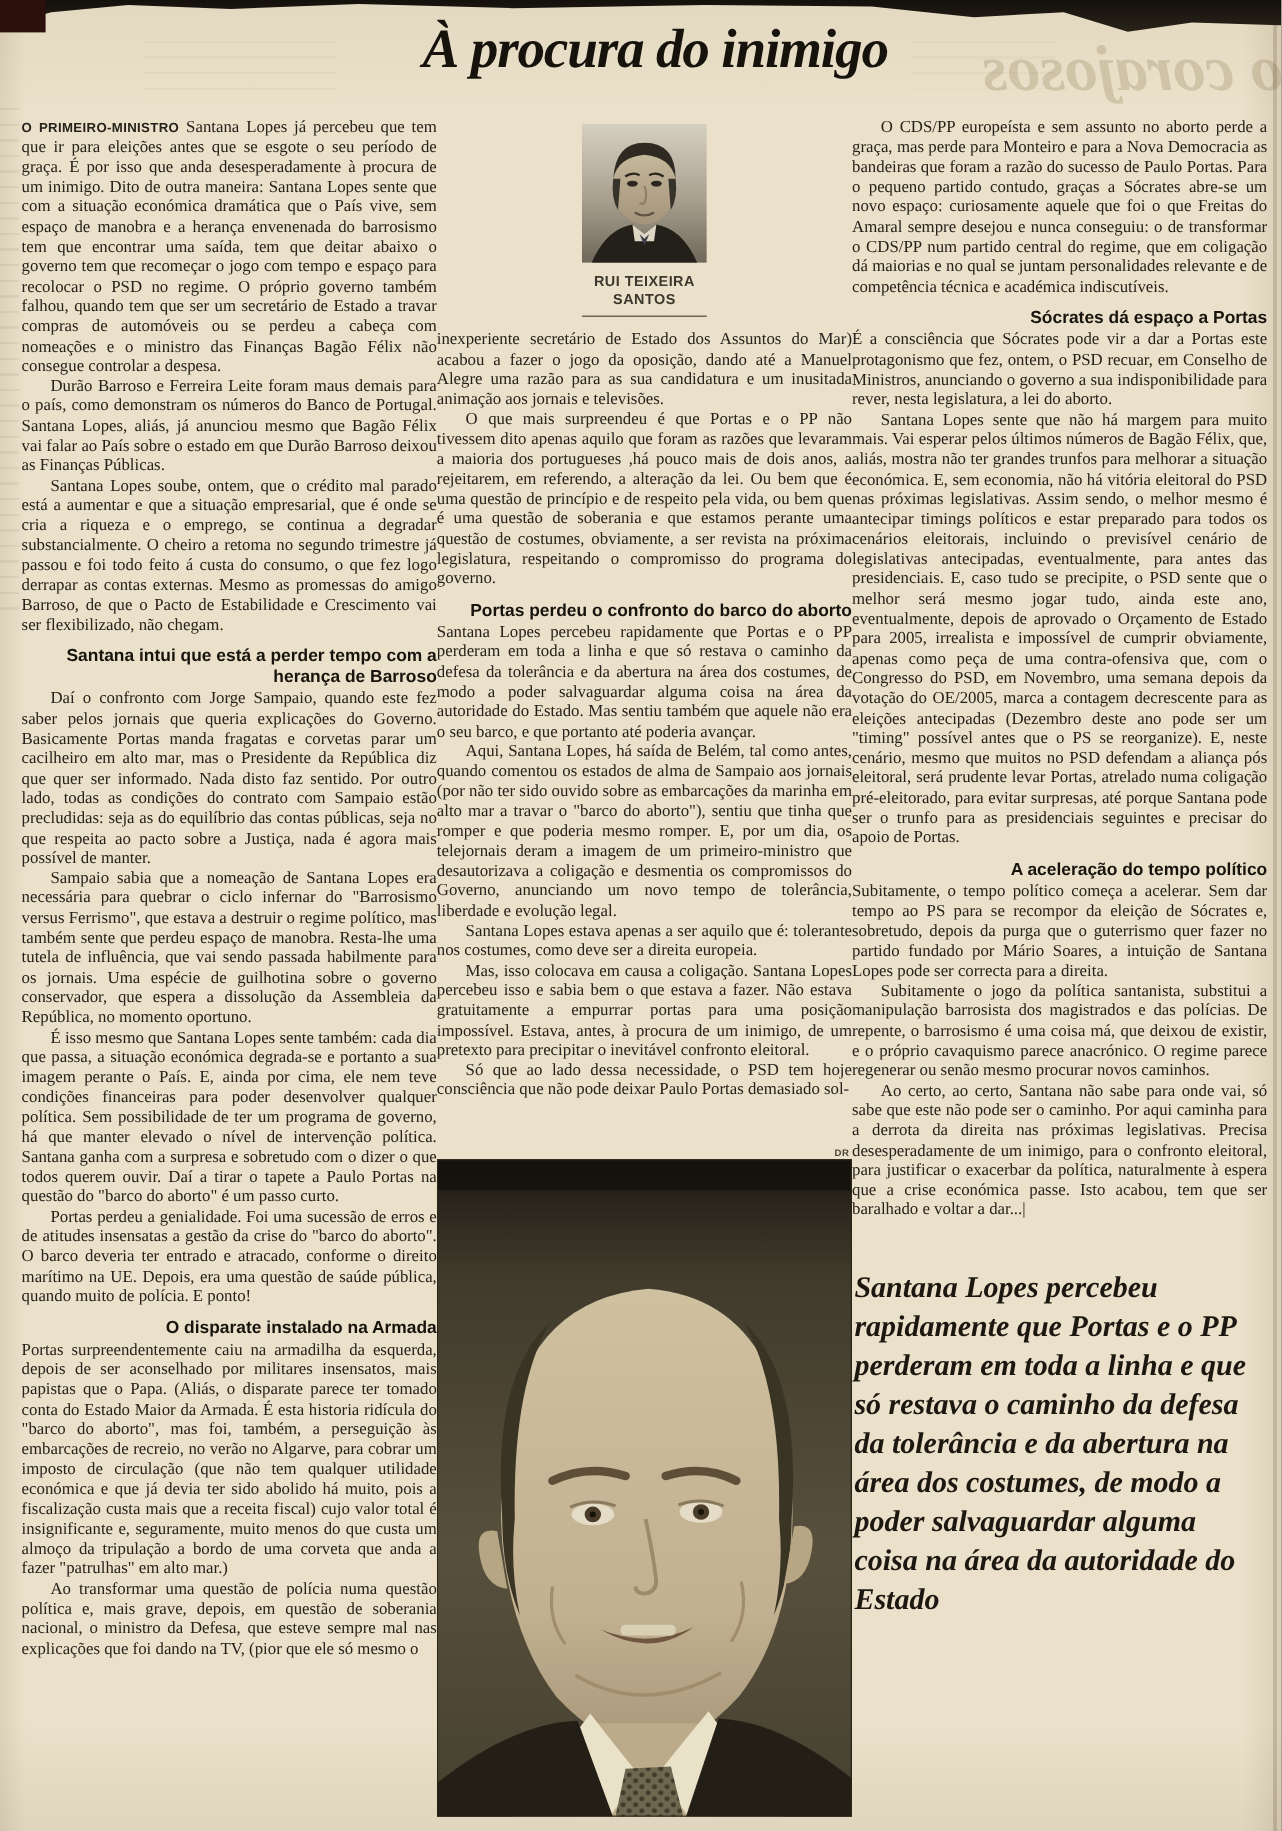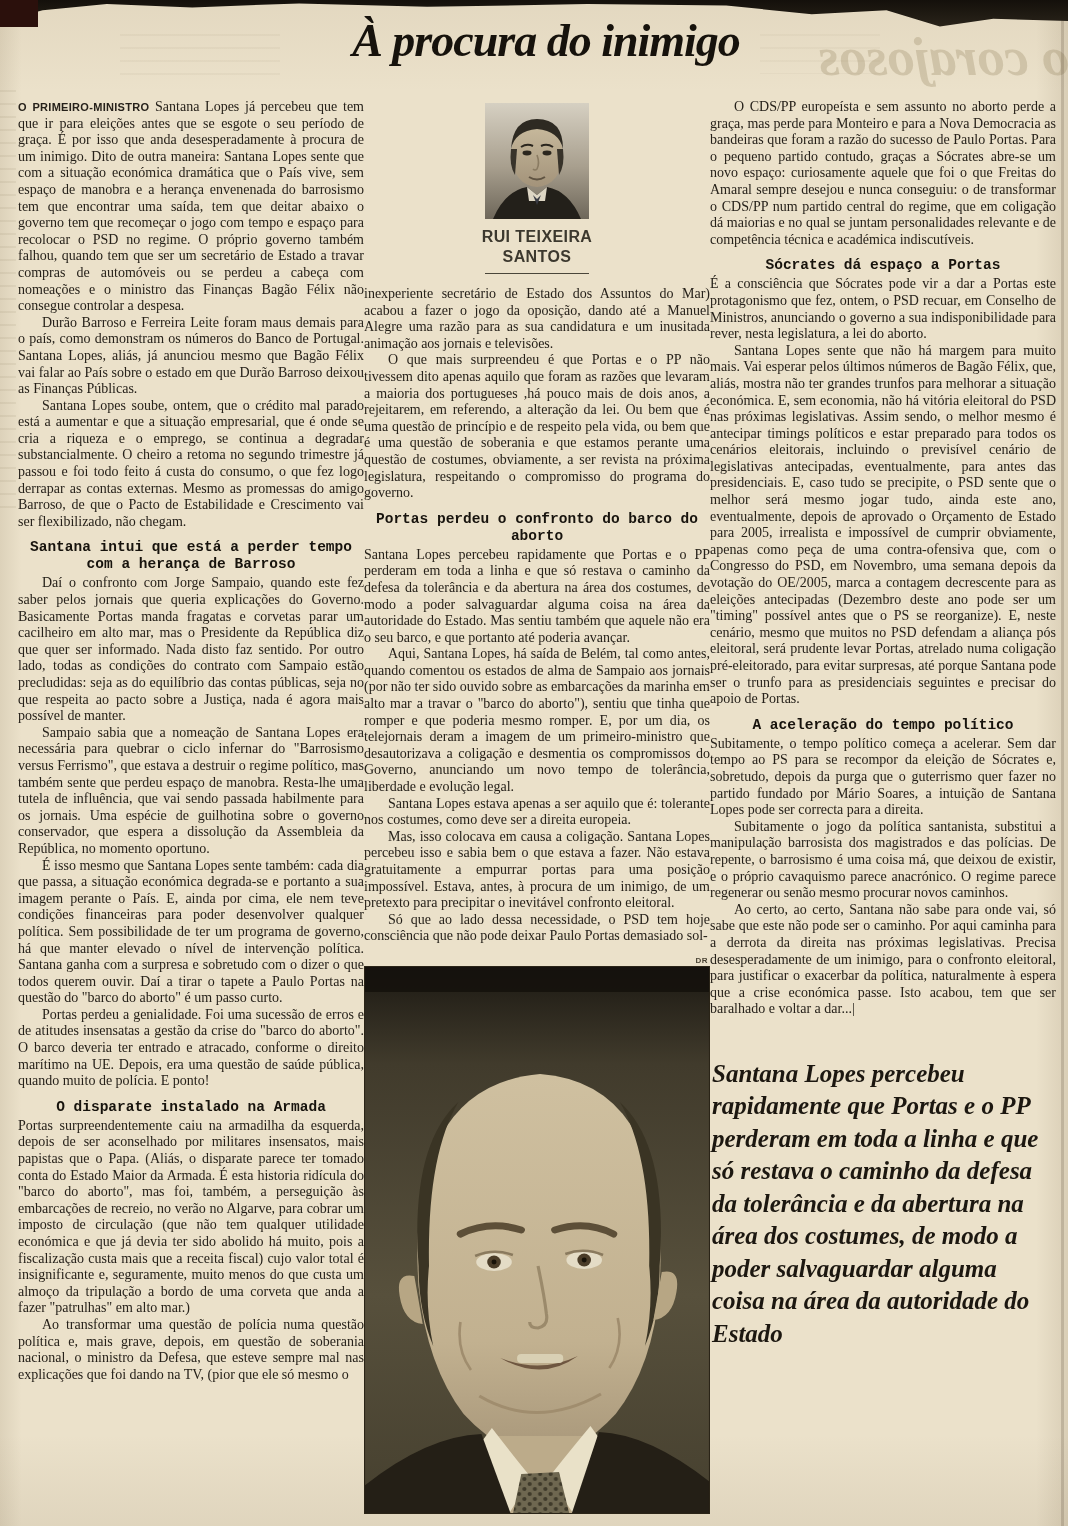--- a/index.html
+++ b/index.html
@@ -72,7 +72,7 @@
   .author-caption{
     margin-top:8px;
     font-family:"Liberation Sans", sans-serif;
-    font-weight:bold;font-size:16px;line-height:1.25;
+    font-weight:bold;font-size:12px;line-height:1.25;
     color:#3c382e;letter-spacing:.4px;
   }
   .caption-rule{

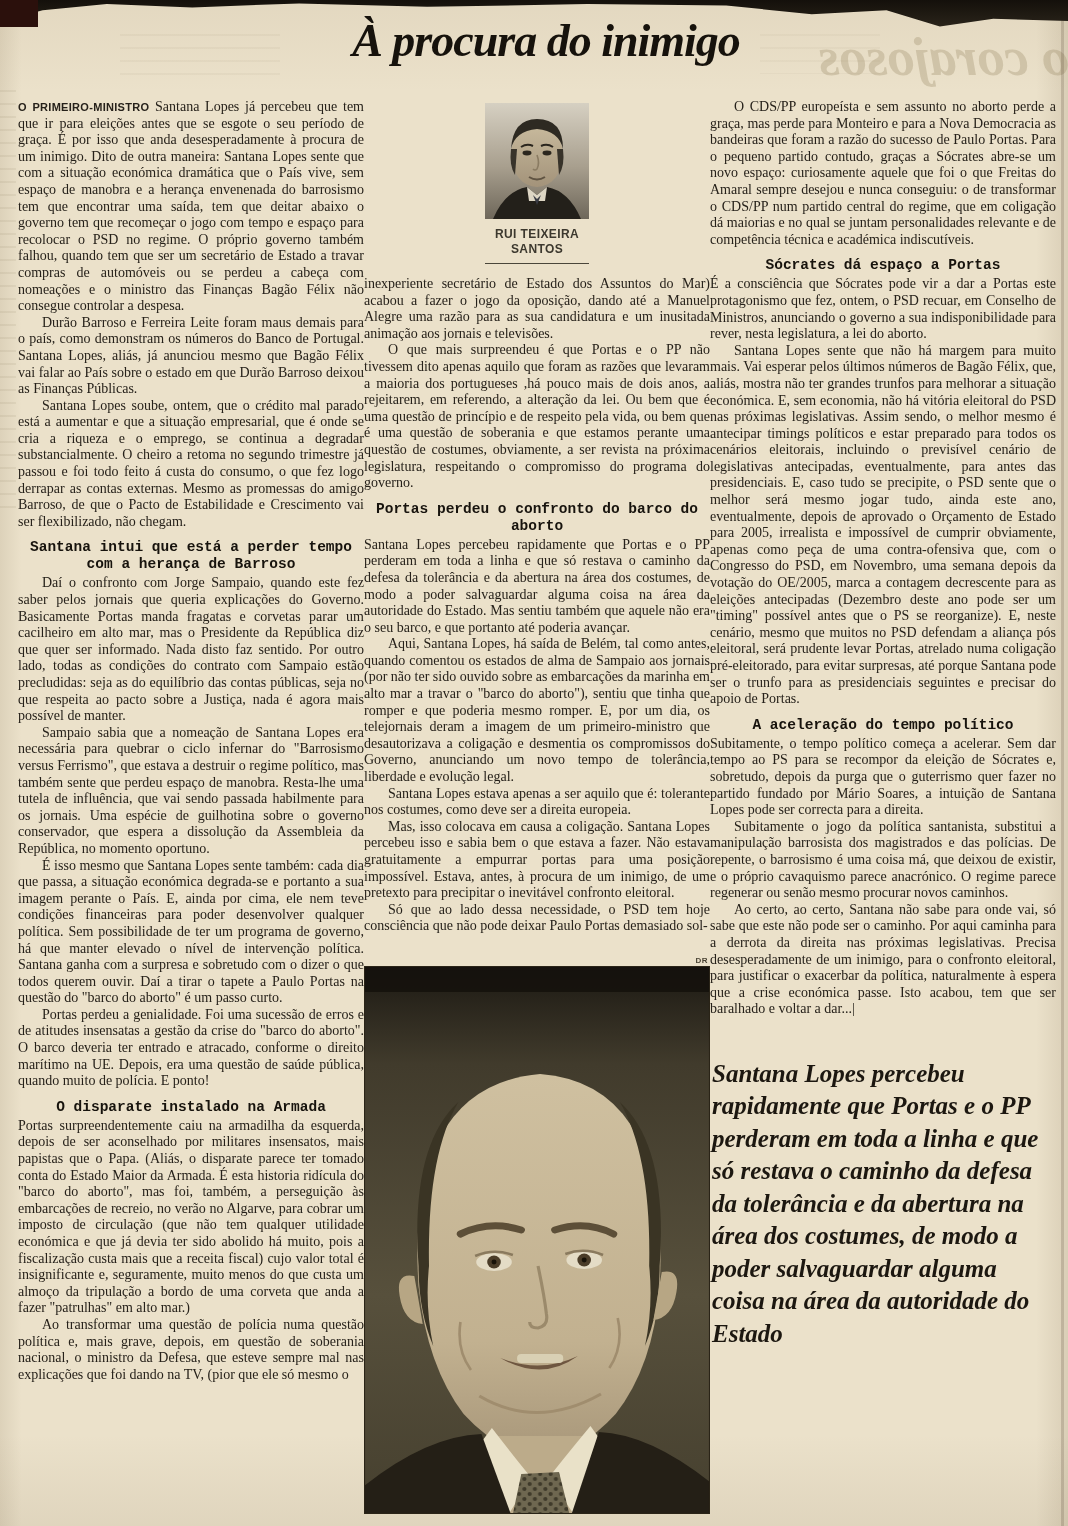--- a/index.html
+++ b/index.html
@@ -62,9 +62,9 @@
   }
   h3.subhead{
     margin:9px 0 2px 0;
-    font-family:Liberation Mono, monospace;
+    font-family:Liberation Sans, sans-serif;
     font-weight:bold;font-size:14.5px;line-height:17px;
-    color:#17130d;text-align:center;
+    color:#17130d;text-align:right;
   }
   
   .author{margin:6px 0 12px 0;text-align:center;}

